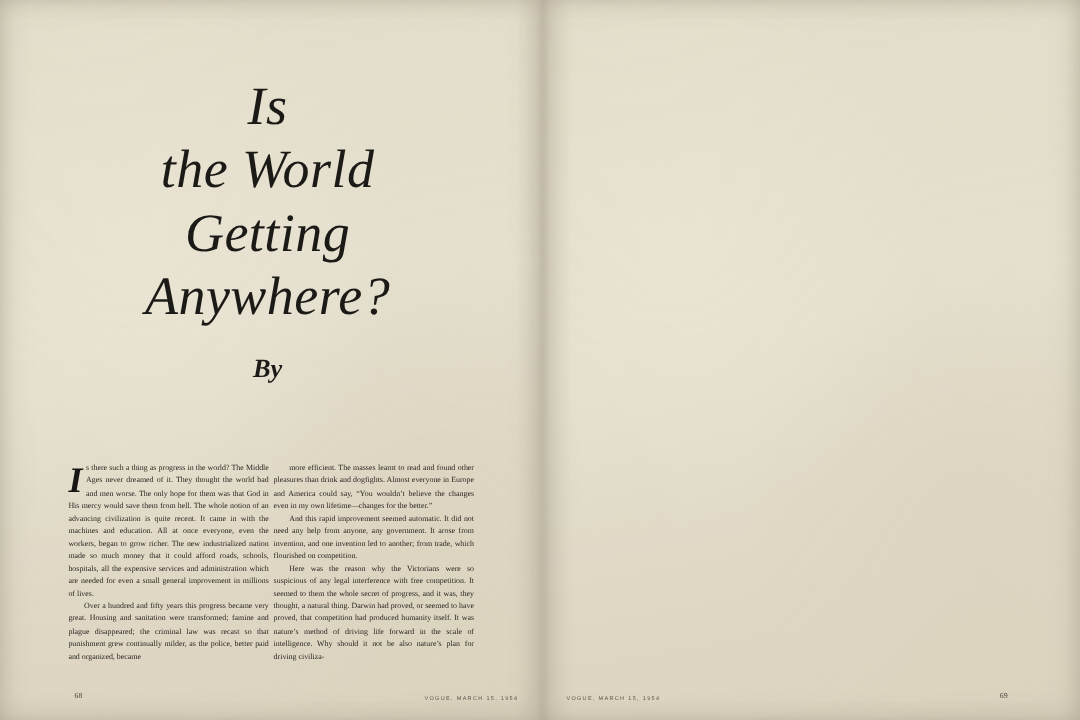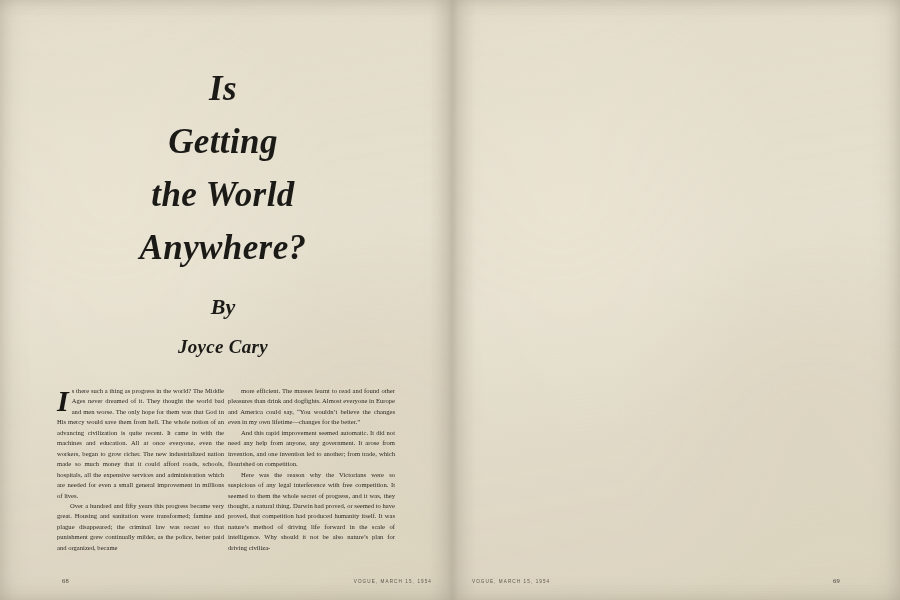--- a/index.html
+++ b/index.html
@@ -75,8 +75,8 @@
   }
   .headline .hl-line {
     font-style: italic;
-    font-weight: 700;
-    font-size: 35px;
+    font-weight: 400;
+    font-size: 45px;
     line-height: 53px;
     letter-spacing: .4px;
     white-space: nowrap;

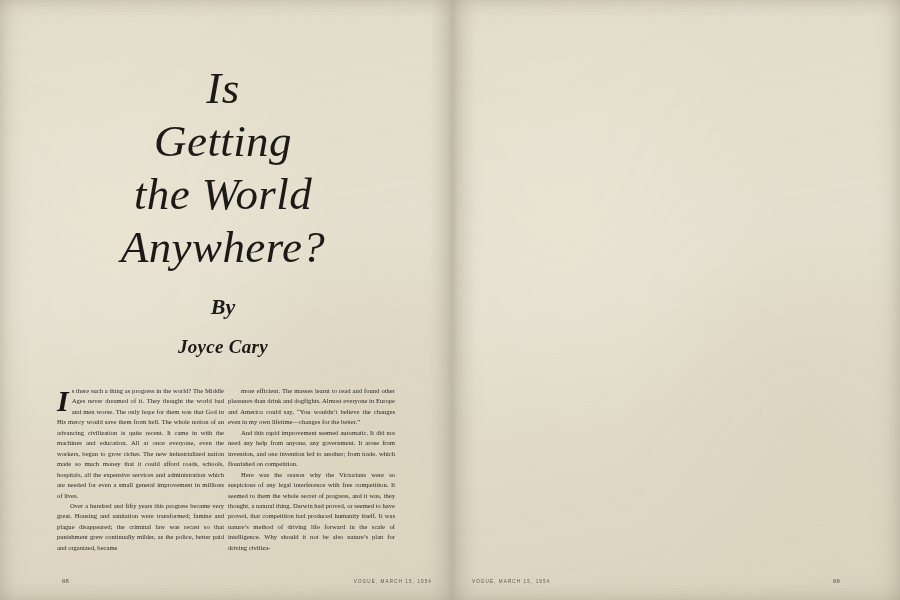--- a/index.html
+++ b/index.html
@@ -157,8 +157,8 @@
 
     <div class="headline">
       <div class="hl-line">Is</div>
+      <div class="hl-line">the World</div>
       <div class="hl-line">Getting</div>
-      <div class="hl-line">the World</div>
       <div class="hl-line">Anywhere?</div>
       <div class="byline-by">By</div>
       <div class="byline-name">Joyce Cary</div>

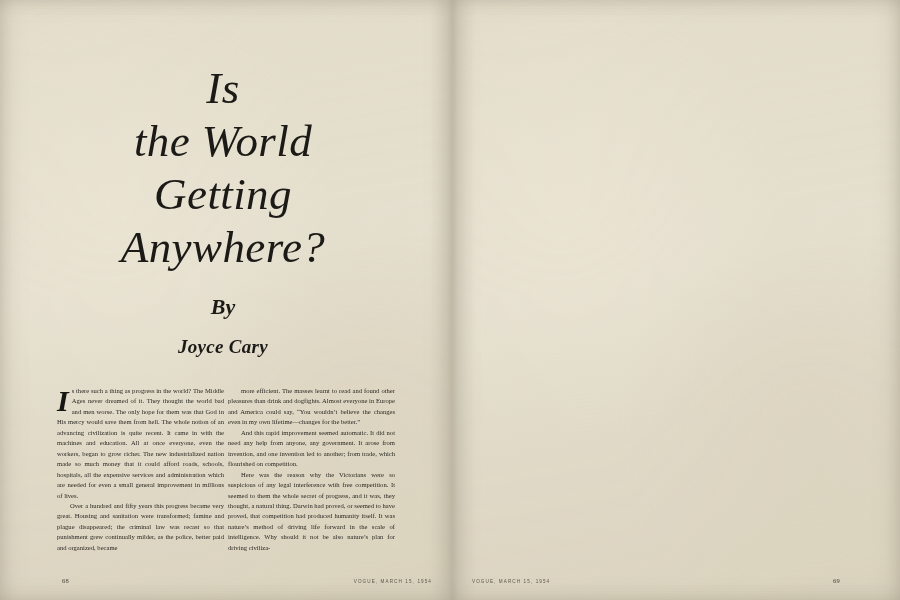--- a/index.html
+++ b/index.html
@@ -161,7 +161,6 @@
       <div class="hl-line">Getting</div>
       <div class="hl-line">Anywhere?</div>
       <div class="byline-by">By</div>
-      <div class="byline-name">Joyce Cary</div>
     </div>
 
     <div class="col" id="col1">

